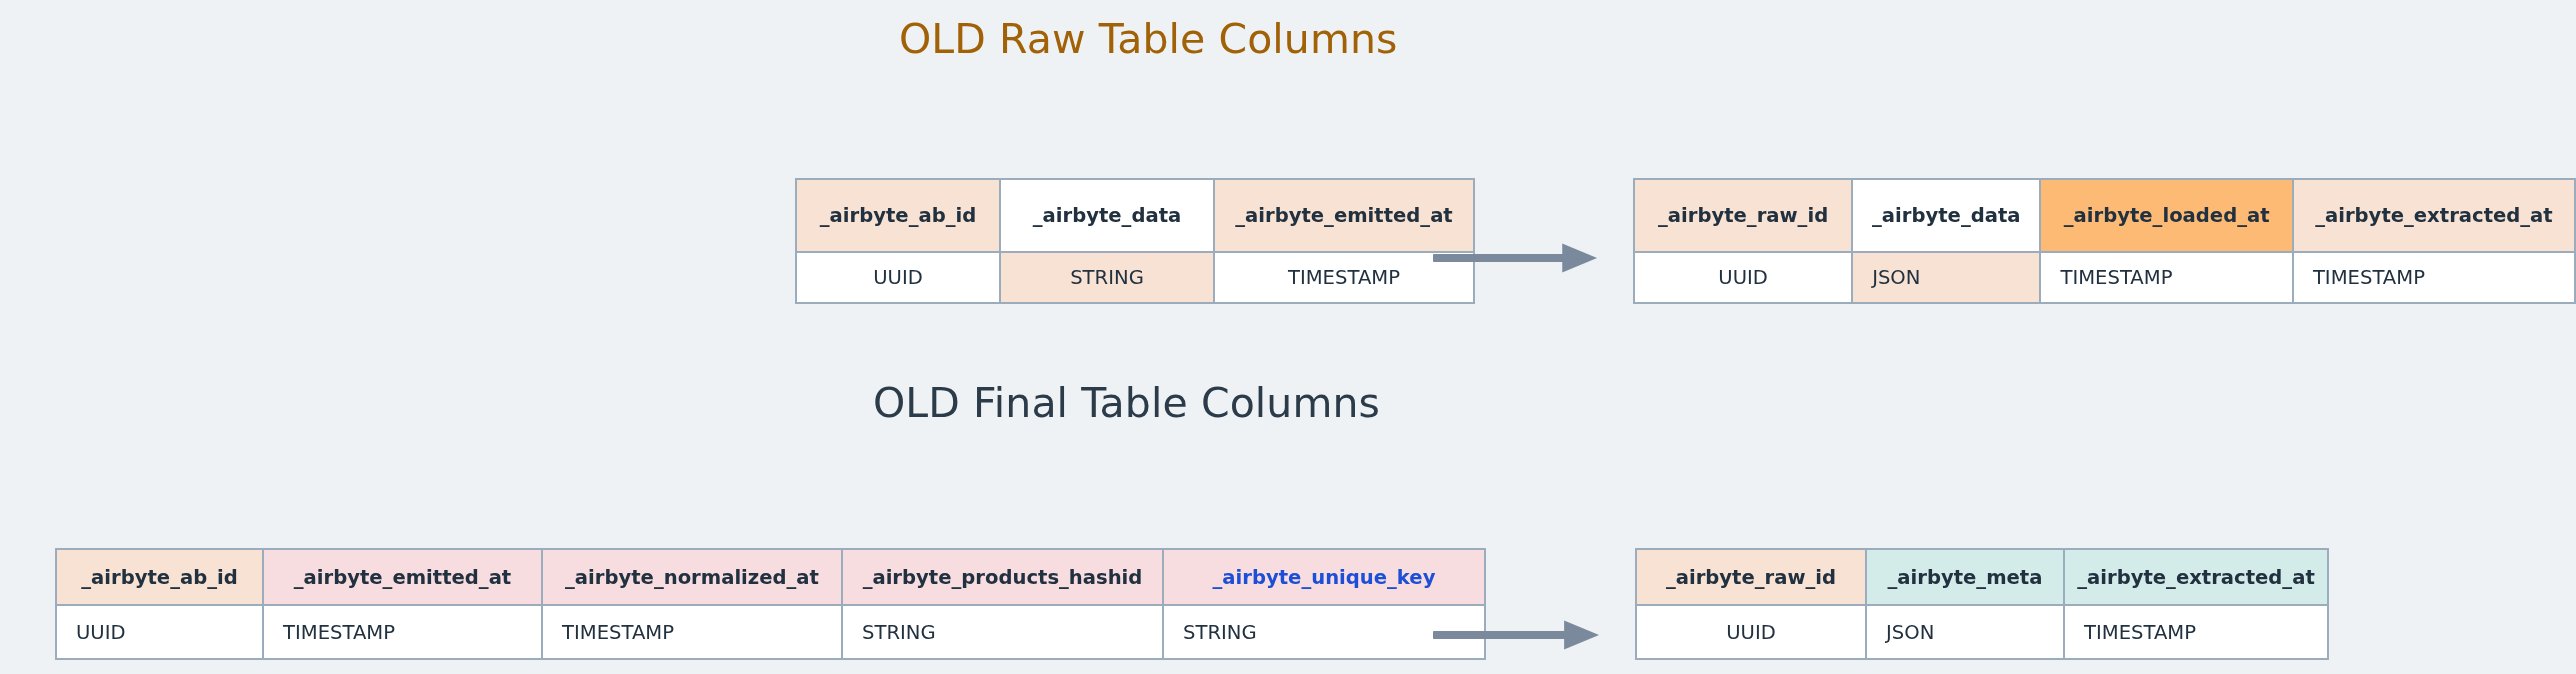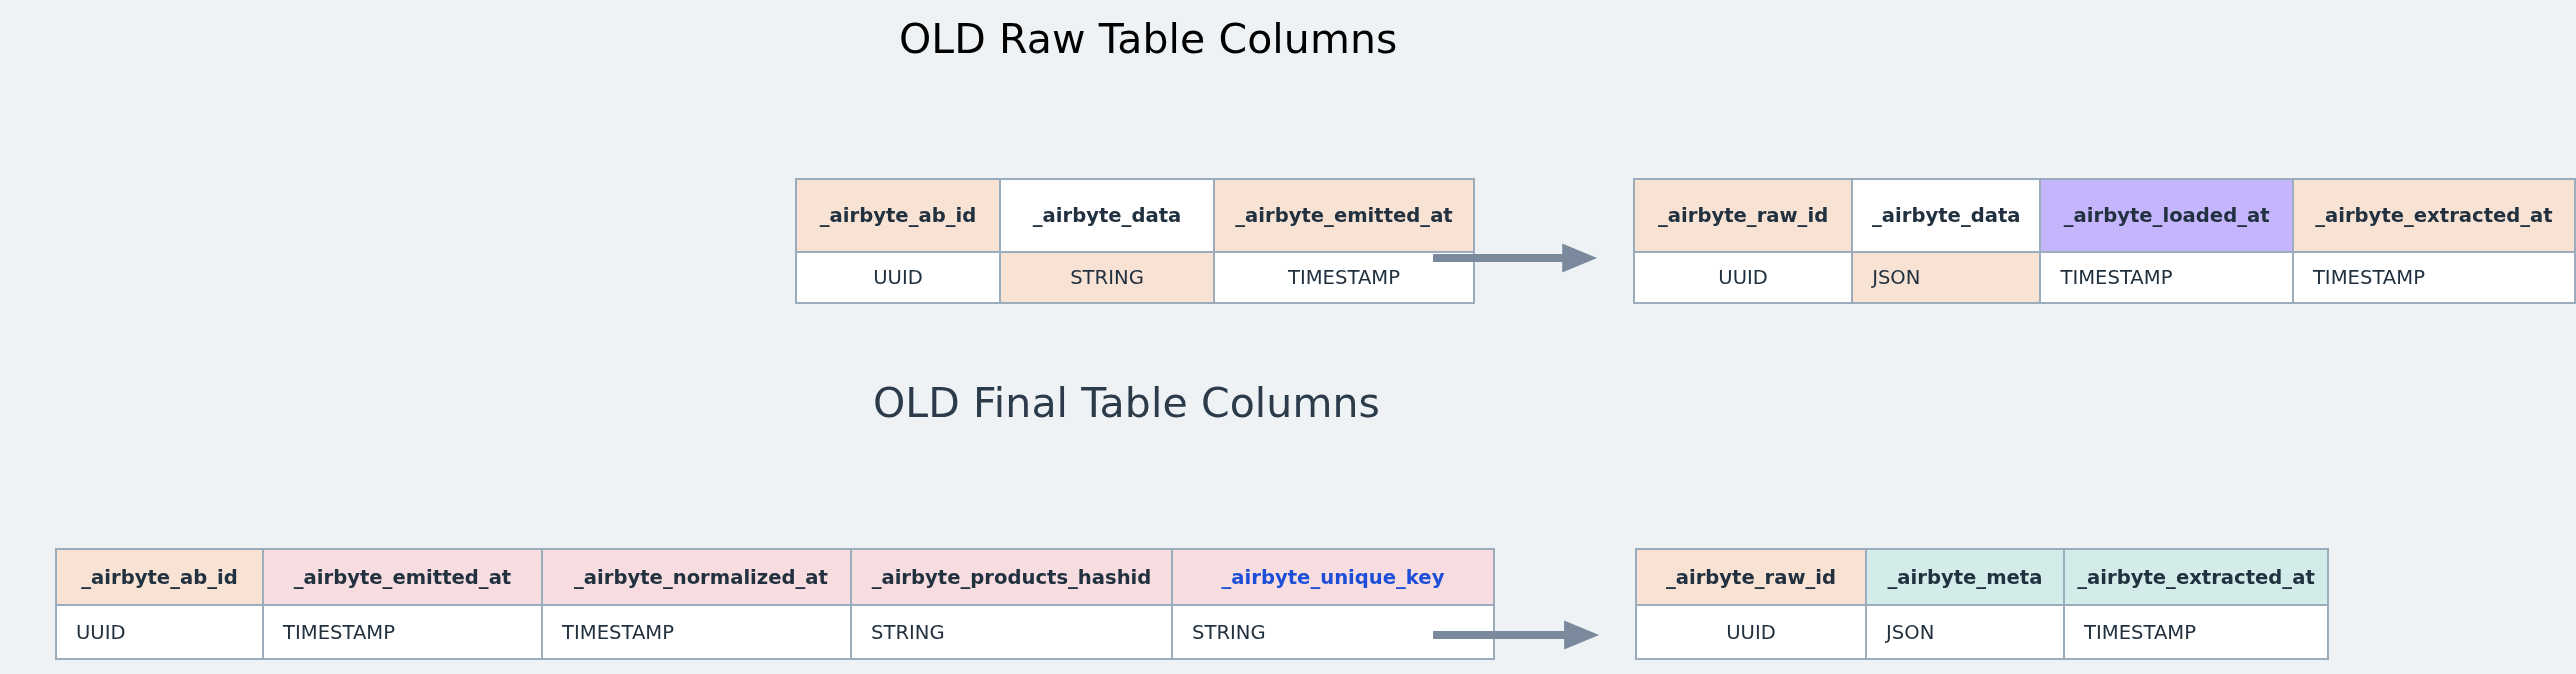--- a/index.html
+++ b/index.html
@@ -126,7 +126,7 @@
 
 <div class="canvas" style="background: rgb(238, 242, 245);">
 
-  <div class="title title-old-raw" style="color: #000000;">OLD Raw Table Columns</div>
+  <div class="title title-old-raw" style="color: #a16207;">OLD Raw Table Columns</div>
 
 
   <div class="title title-old-final" style="color: rgb(43, 59, 74);">OLD Final Table Columns</div>

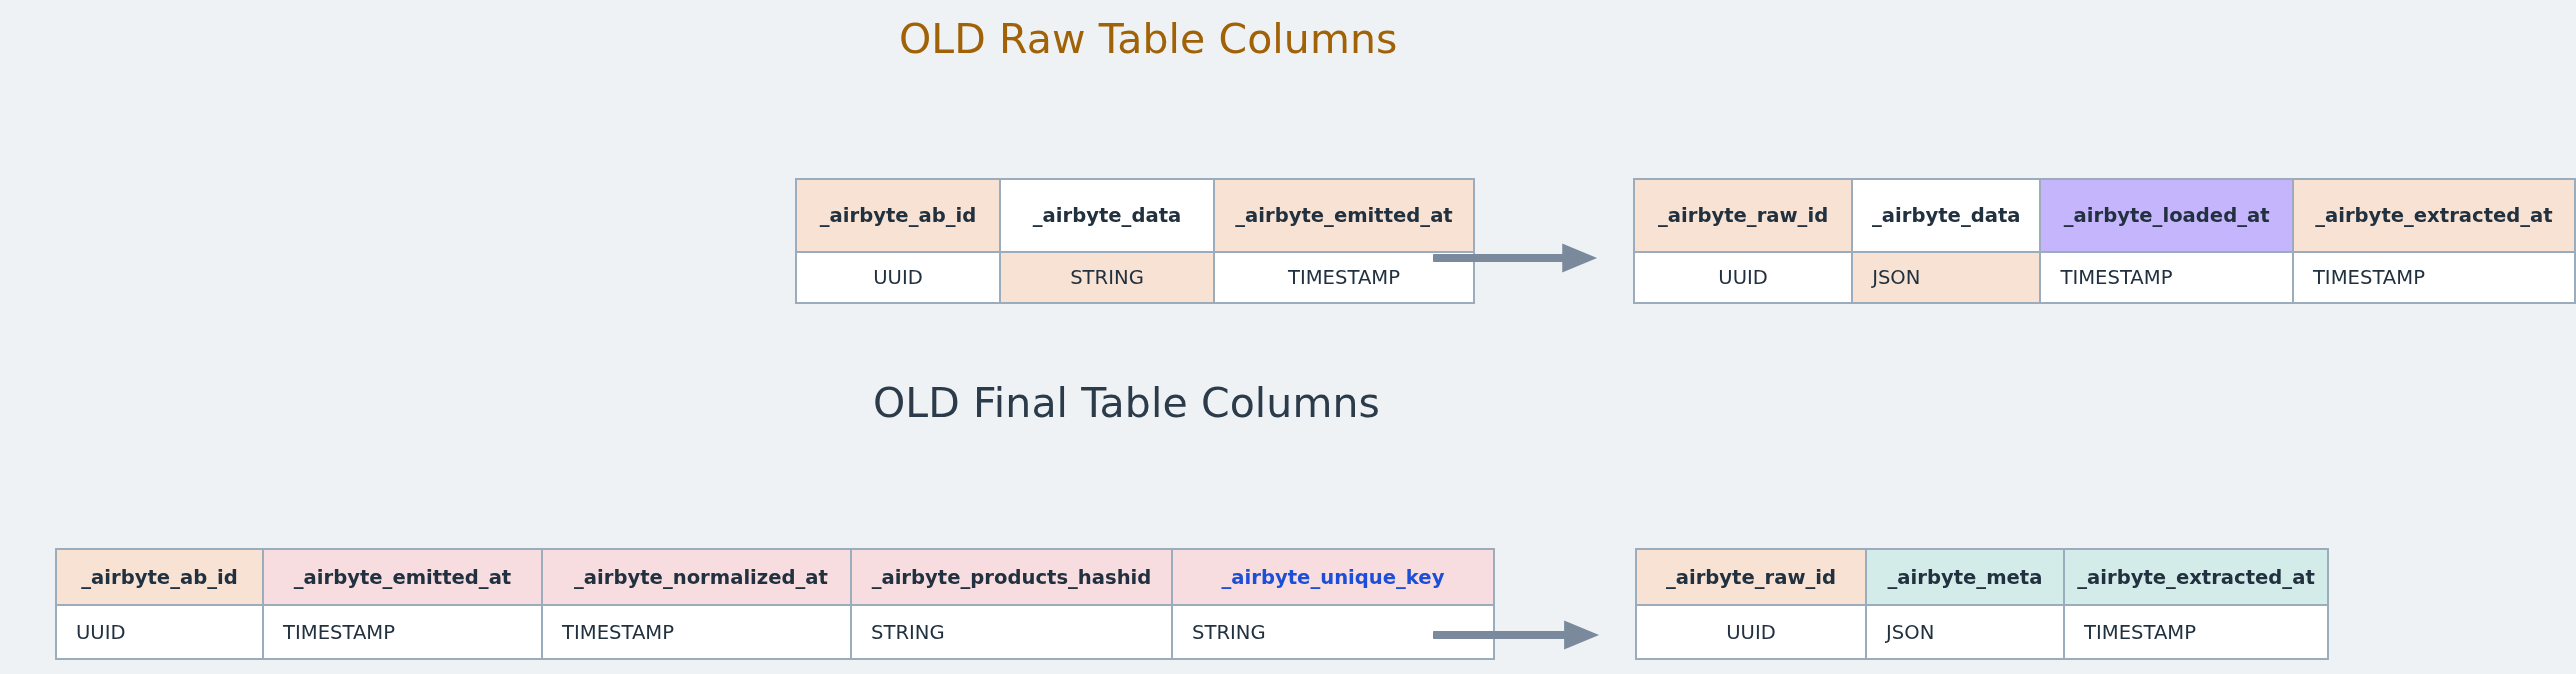--- a/index.html
+++ b/index.html
@@ -159,7 +159,7 @@
       <tr>
         <th class="c0" style="background-color: rgb(248, 226, 212); border-color: rgb(155, 173, 189); color: rgb(34, 49, 63);">_airbyte_raw_id</th>
         <th class="c1" style="background-color: rgb(255, 255, 255); border-color: rgb(155, 173, 189); color: rgb(34, 49, 63);">_airbyte_data</th>
-        <th class="c2" style="background-color: #c4b5fd; border-color: rgb(155, 173, 189); color: rgb(34, 49, 63);">_airbyte_loaded_at</th>
+        <th class="c2" style="background-color: #fdba74; border-color: rgb(155, 173, 189); color: rgb(34, 49, 63);">_airbyte_loaded_at</th>
         <th class="c3" style="background-color: rgb(248, 226, 212); border-color: rgb(155, 173, 189); color: rgb(34, 49, 63);">_airbyte_extracted_at</th>
       </tr>
     </thead>

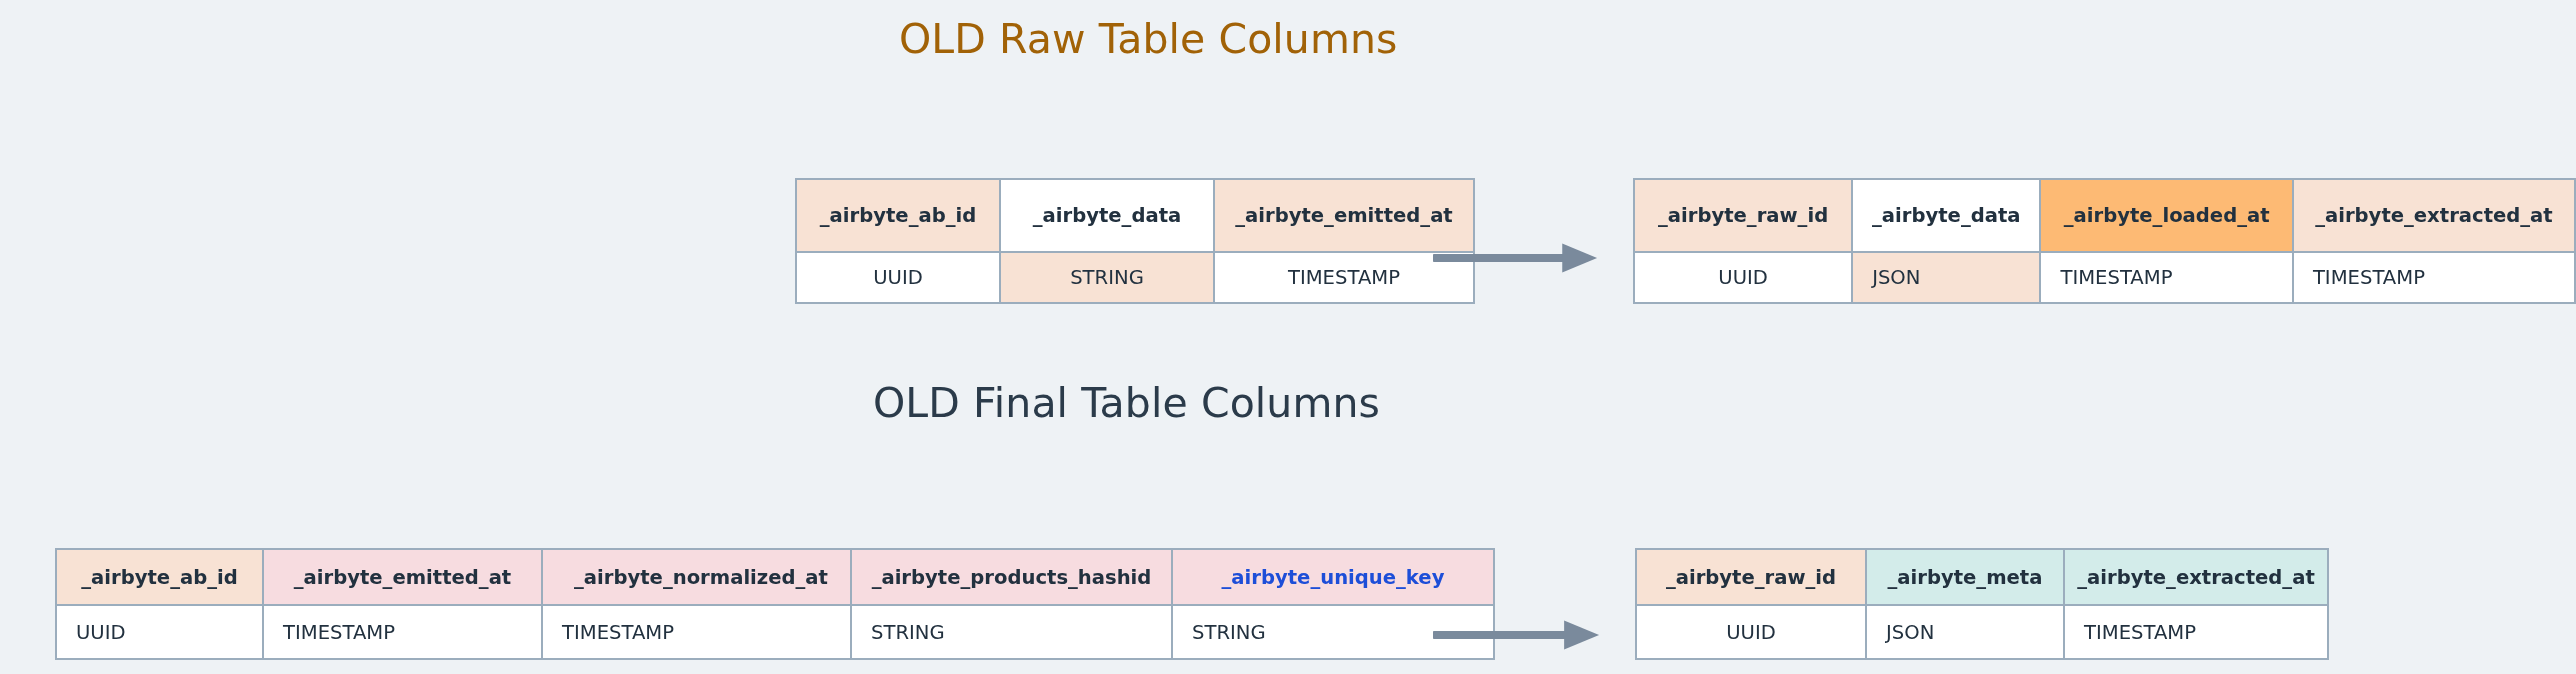--- a/index.html
+++ b/index.html
@@ -178,7 +178,7 @@
       <tr>
         <th class="c0" style="background-color: rgb(248, 226, 212); border-color: rgb(155, 173, 189); color: rgb(34, 49, 63);">_airbyte_ab_id</th>
         <th class="c1" style="background-color: rgb(247, 220, 224); border-color: rgb(155, 173, 189); color: rgb(34, 49, 63);">_airbyte_emitted_at</th>
-        <th class="c2" style="background-color: rgb(247, 220, 224); border-color: rgb(155, 173, 189); color: rgb(34, 49, 63); padding-left: 9px;">_airbyte_normalized_at</th>
+        <th class="c2" style="background-color: rgb(247, 220, 224); border-color: rgb(155, 173, 189); color: rgb(34, 49, 63);">_airbyte_normalized_at</th>
         <th class="c3" style="background-color: rgb(247, 220, 224); border-color: rgb(155, 173, 189); color: rgb(34, 49, 63);">_airbyte_products_hashid</th>
         <th class="c4" style="background-color: rgb(247, 220, 224); border-color: rgb(155, 173, 189); color: #1d4ed8;">_airbyte_unique_key</th>
       </tr>

